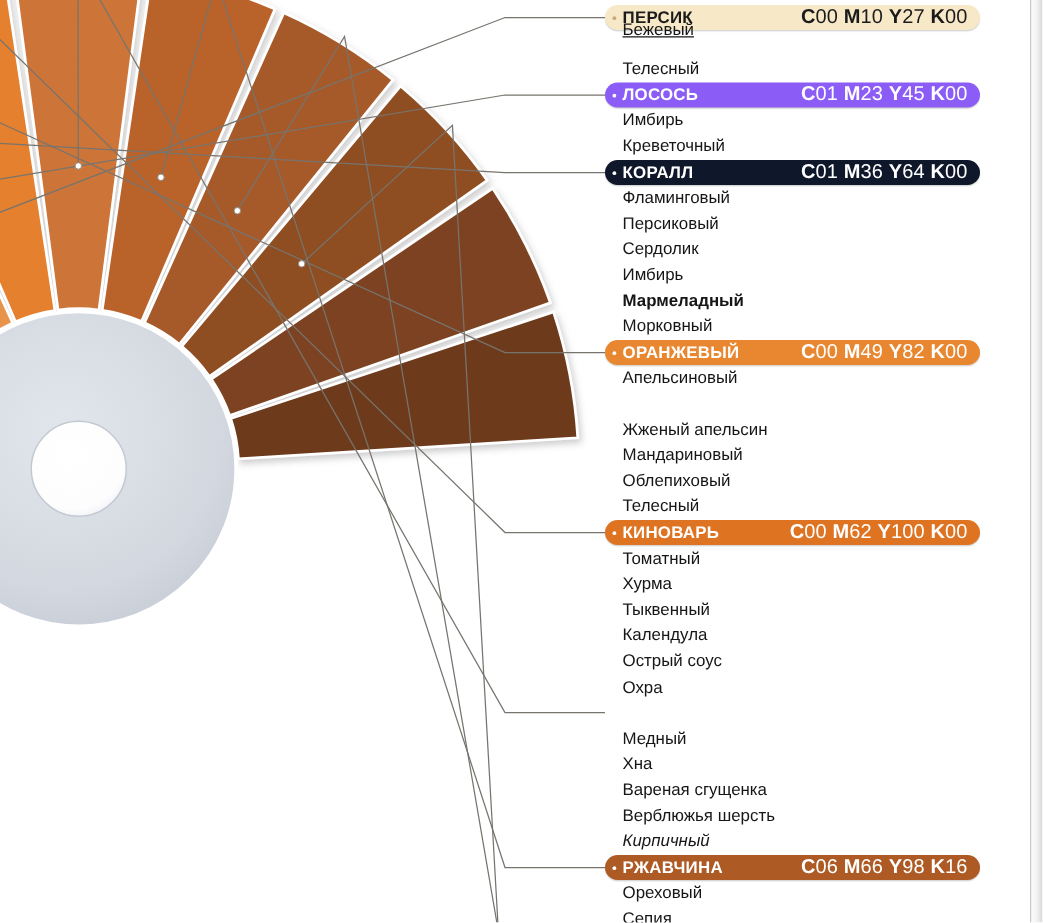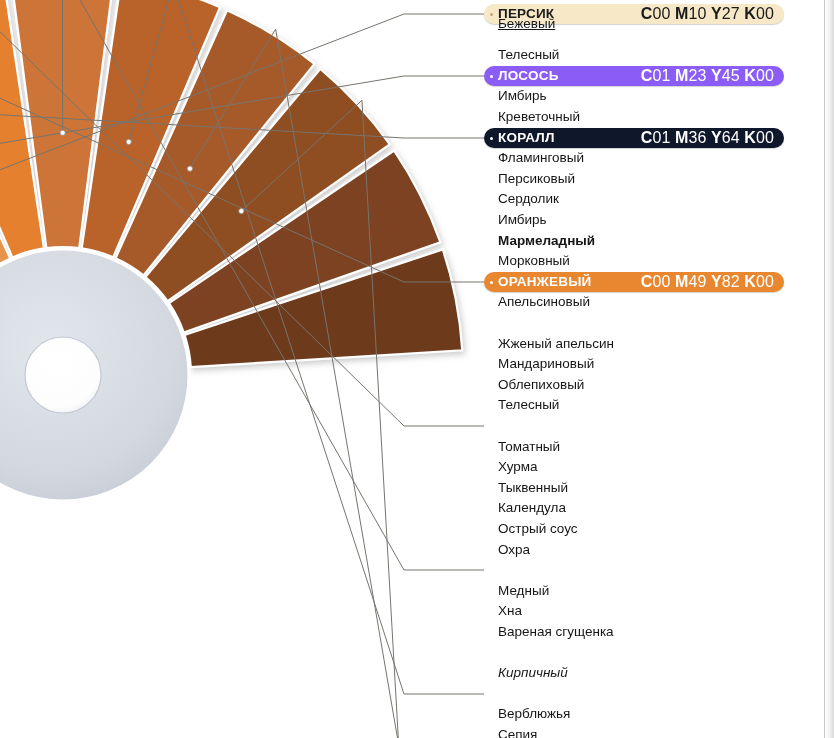--- a/index.html
+++ b/index.html
@@ -191,6 +191,7 @@
       <div class="row sub" style="top: 354px;">Мандариновый</div>
       <div class="row sub" style="top: 375px;">Облепиховый</div>
       <div class="row sub" style="top: 395px;">Телесный</div>
+      <div class="row head" style="top: 416px; background: rgb(222, 115, 33);"><span class="bullet"></span><span class="nm">КИНОВАРЬ</span><span class="cmyk"><b>C</b><i>00</i> <b>M</b><i>62</i> <b>Y</b><i>100</i> <b>K</b><i>00</i></span></div>
       <div class="row sub" style="top: 437px;">Томатный</div>
       <div class="row sub" style="top: 457px;">Хурма</div>
       <div class="row sub" style="top: 478px;">Тыквенный</div>

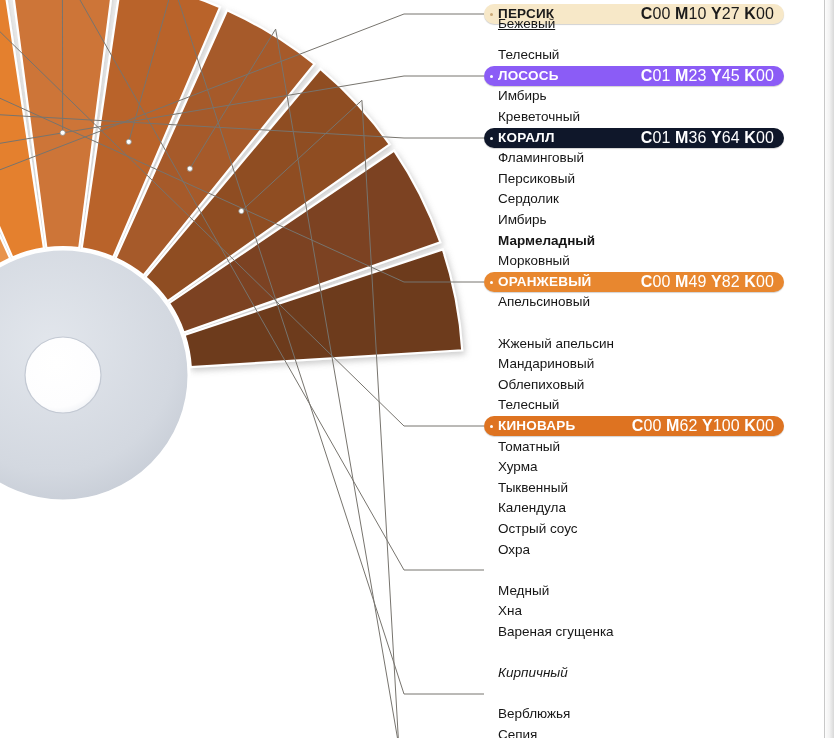--- a/index.html
+++ b/index.html
@@ -201,6 +201,7 @@
       <div class="row sub" style="top: 581px;">Медный</div>
       <div class="row sub" style="top: 601px;">Хна</div>
       <div class="row sub" style="top: 622px;">Вареная сгущенка</div>
+      <div class="row sub" style="top: 643px;">Верблюжья шерсть</div>
       <div class="row sub" style="top: 663px; font-style: italic;">Кирпичный</div>
       <div class="row sub" style="top: 704px;">Верблюжья</div>
       <div class="row sub" style="top: 725px;">Сепия</div>

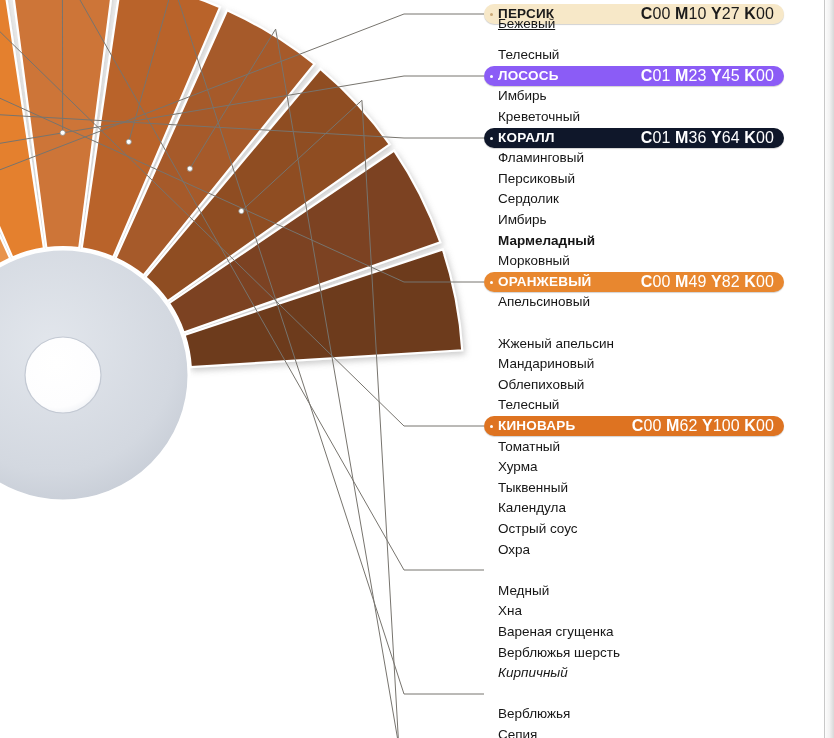--- a/index.html
+++ b/index.html
@@ -203,6 +203,7 @@
       <div class="row sub" style="top: 622px;">Вареная сгущенка</div>
       <div class="row sub" style="top: 643px;">Верблюжья шерсть</div>
       <div class="row sub" style="top: 663px; font-style: italic;">Кирпичный</div>
+      <div class="row head" style="top: 684px; background: rgb(173, 90, 36);"><span class="bullet"></span><span class="nm">РЖАВЧИНА</span><span class="cmyk"><b>C</b><i>06</i> <b>M</b><i>66</i> <b>Y</b><i>98</i> <b>K</b><i>16</i></span></div>
       <div class="row sub" style="top: 704px;">Верблюжья</div>
       <div class="row sub" style="top: 725px;">Сепия</div>
     </div>

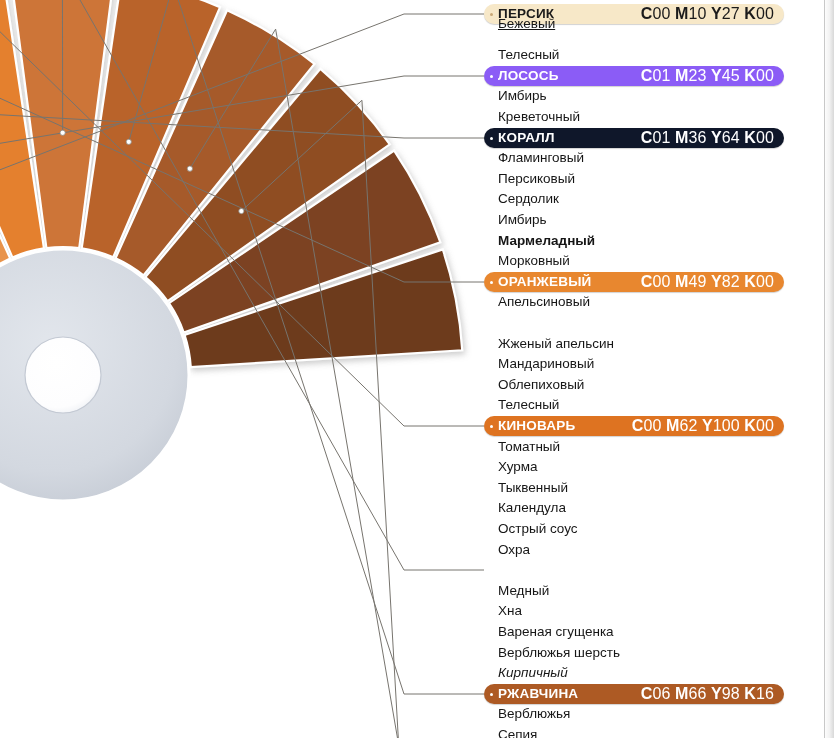--- a/index.html
+++ b/index.html
@@ -204,7 +204,7 @@
       <div class="row sub" style="top: 643px;">Верблюжья шерсть</div>
       <div class="row sub" style="top: 663px; font-style: italic;">Кирпичный</div>
       <div class="row head" style="top: 684px; background: rgb(173, 90, 36);"><span class="bullet"></span><span class="nm">РЖАВЧИНА</span><span class="cmyk"><b>C</b><i>06</i> <b>M</b><i>66</i> <b>Y</b><i>98</i> <b>K</b><i>16</i></span></div>
-      <div class="row sub" style="top: 704px;">Верблюжья</div>
+      <div class="row sub" style="top: 704px;">Ореховый</div>
       <div class="row sub" style="top: 725px;">Сепия</div>
     </div>
 

